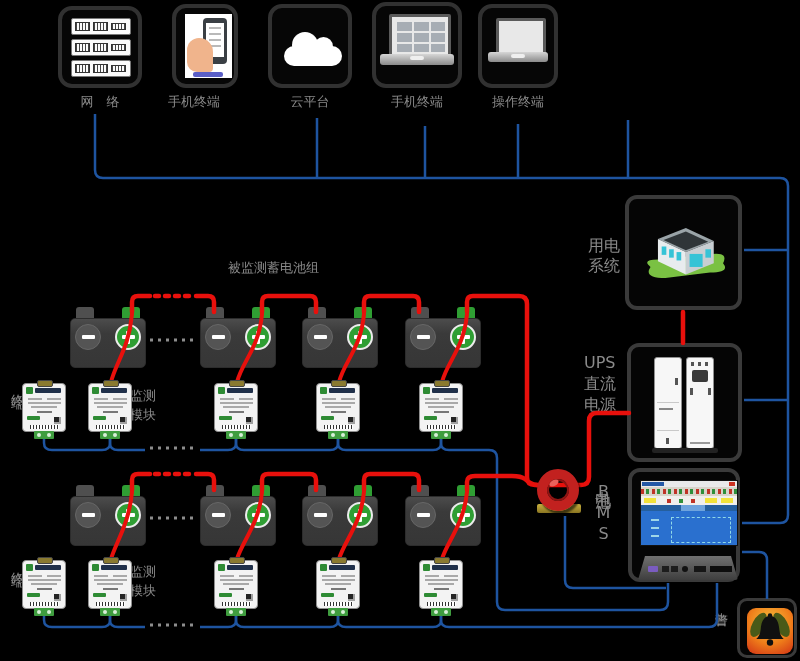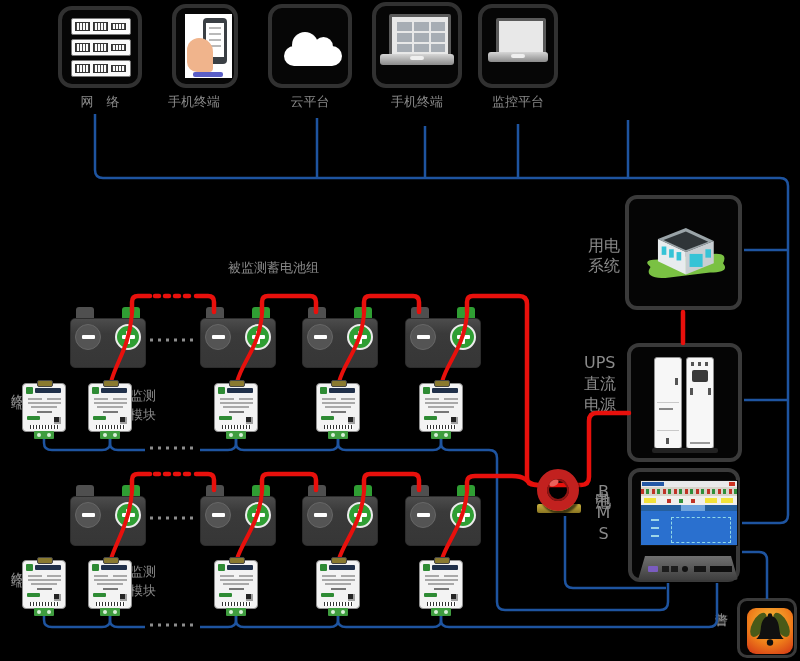--- a/index.html
+++ b/index.html
@@ -217,7 +217,7 @@
         </div>
     </div>
   </div>
-  <div class="lbl" style="left:478px;top:92px;width:80px;text-align:center;">监控平台</div>
+  <div class="lbl" style="left:478px;top:92px;width:80px;text-align:center;">操作终端</div>
 
 
   <div class="rbox" style="left:625px;top:195px;width:117px;height:115px;">

